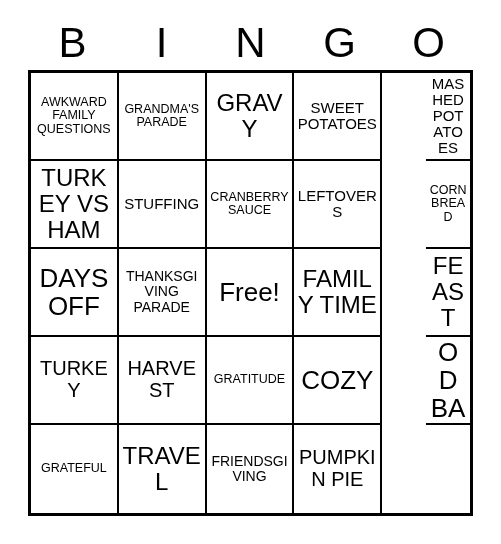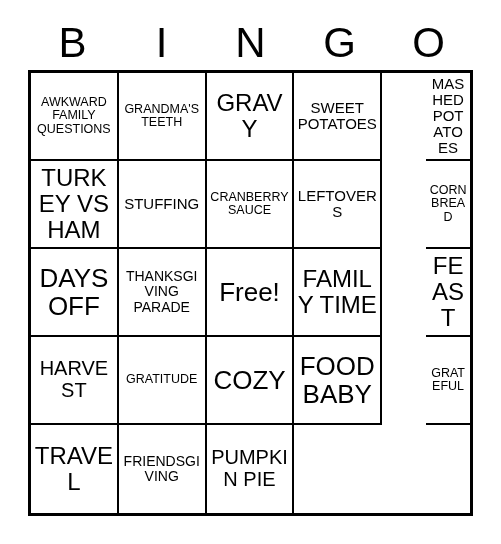--- a/index.html
+++ b/index.html
@@ -109,7 +109,7 @@
         <span class="cell-text fs-sm">AWKWARD FAMILY QUESTIONS</span>
       </div>
       <div class="cell">
-        <span class="cell-text fs-sm">GRANDMA'S TEETH</span>
+        <span class="cell-text fs-sm">GRANDMA'S PARADE</span>
       </div>
       <div class="cell">
         <span class="cell-text fs-xl">GRAVY</span>

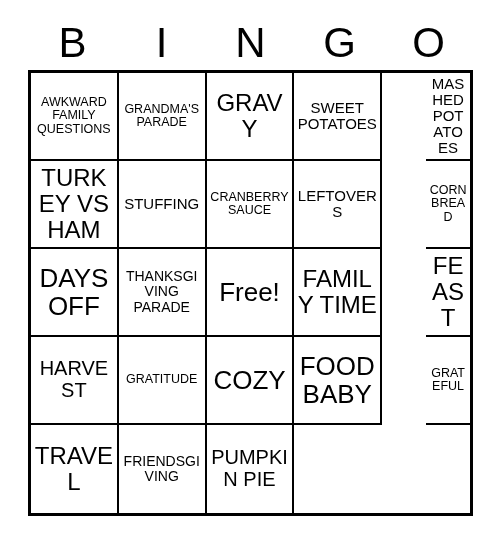--- a/index.html
+++ b/index.html
@@ -151,6 +151,9 @@
         <span class="cell-text fs-xl">FEAST</span>
       </div>
       <div class="cell">
+        <span class="cell-text fs-lg">TURKEY</span>
+      </div>
+      <div class="cell">
         <span class="cell-text fs-lg">HARVEST</span>
       </div>
       <div class="cell">

